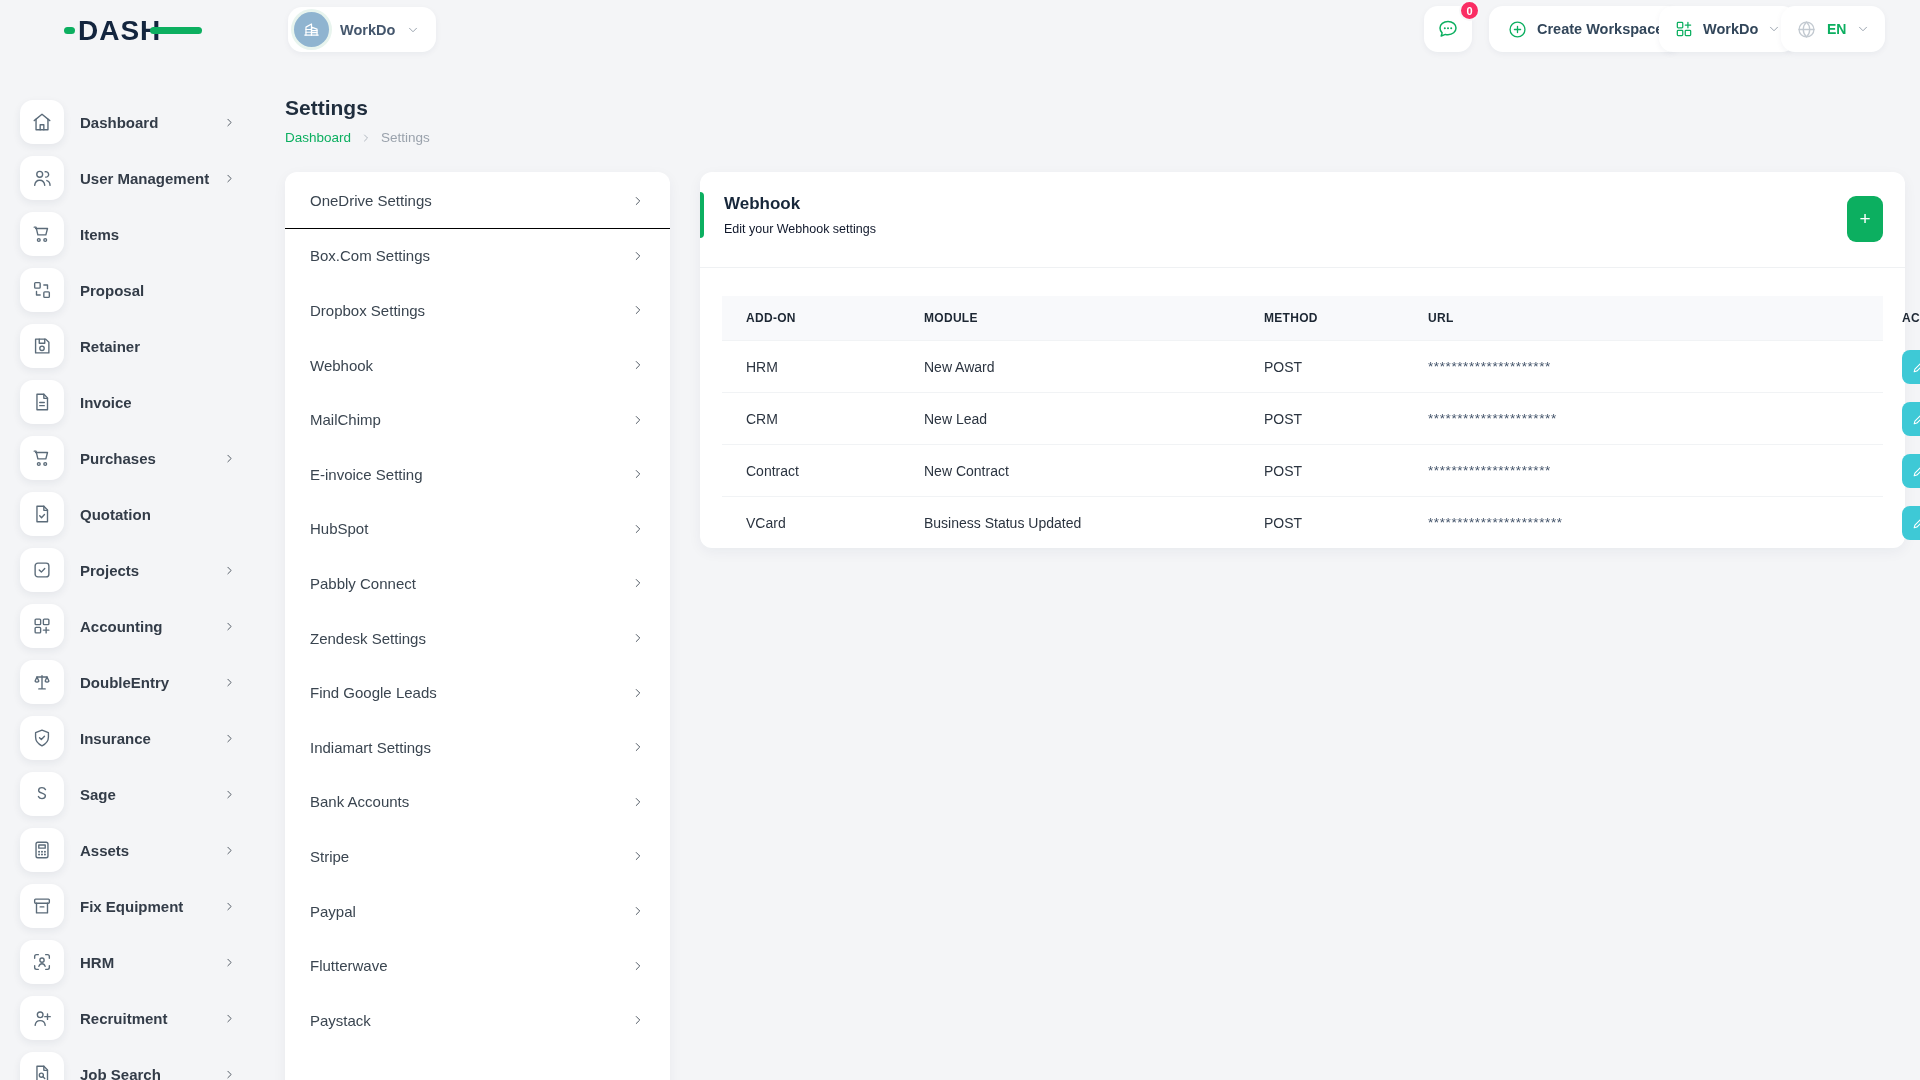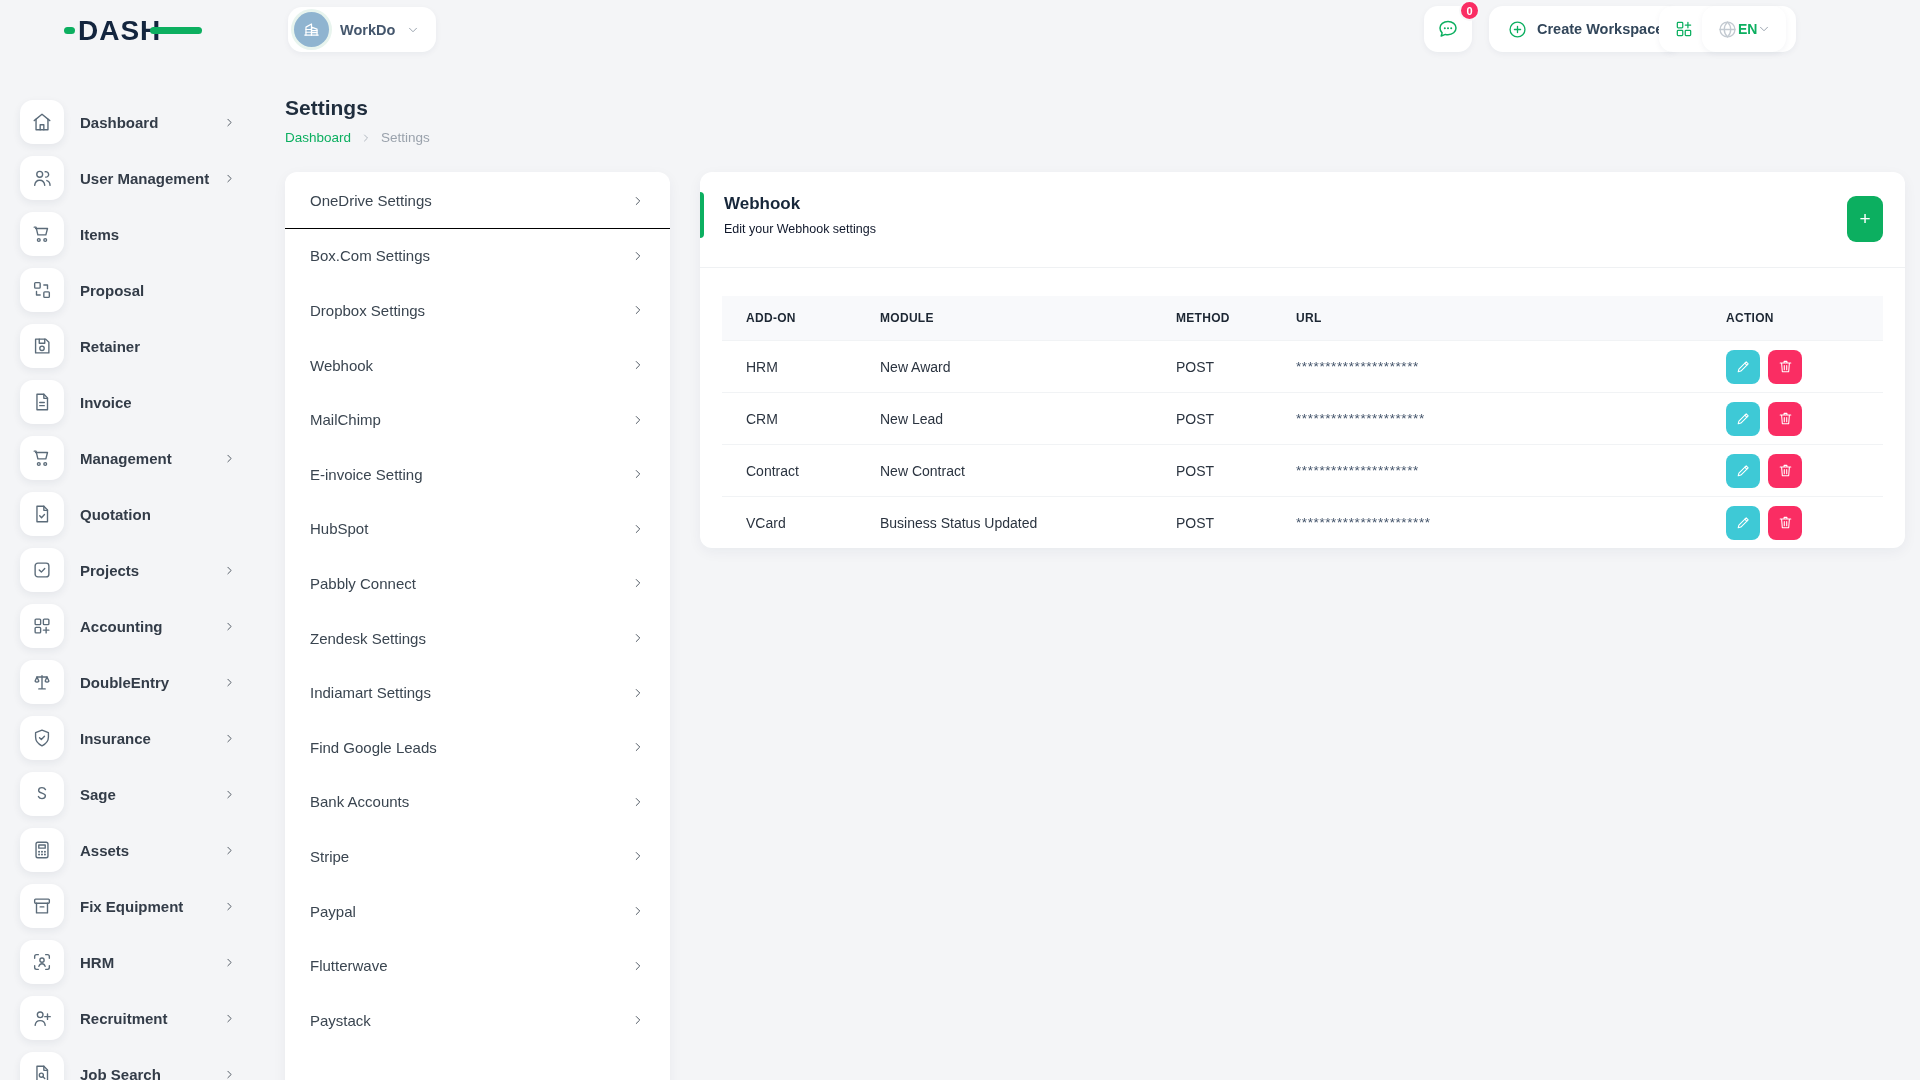--- a/index.html
+++ b/index.html
@@ -21,7 +21,7 @@
   .create-ws .plus-ic { color:#0caf60; }
   .app-menu { position:absolute; left:1659px; top:6px; height:46px; padding:0 15px; gap:9px; font-size:14.5px; font-weight:600; color:#32465a; }
   .app-menu .grid-ic { color:#0caf60; }
-  .lang-menu { position:absolute; left:1702px; top:6px; height:46px; padding:0 15px; }
+  .lang-menu { position:absolute; left:1781px; top:6px; height:46px; padding:0 15px; gap:10px; }
   .lang-code { font-size:14px; font-weight:700; color:#0caf60; }
   .globe-ic { color:#c3cad1; }
 

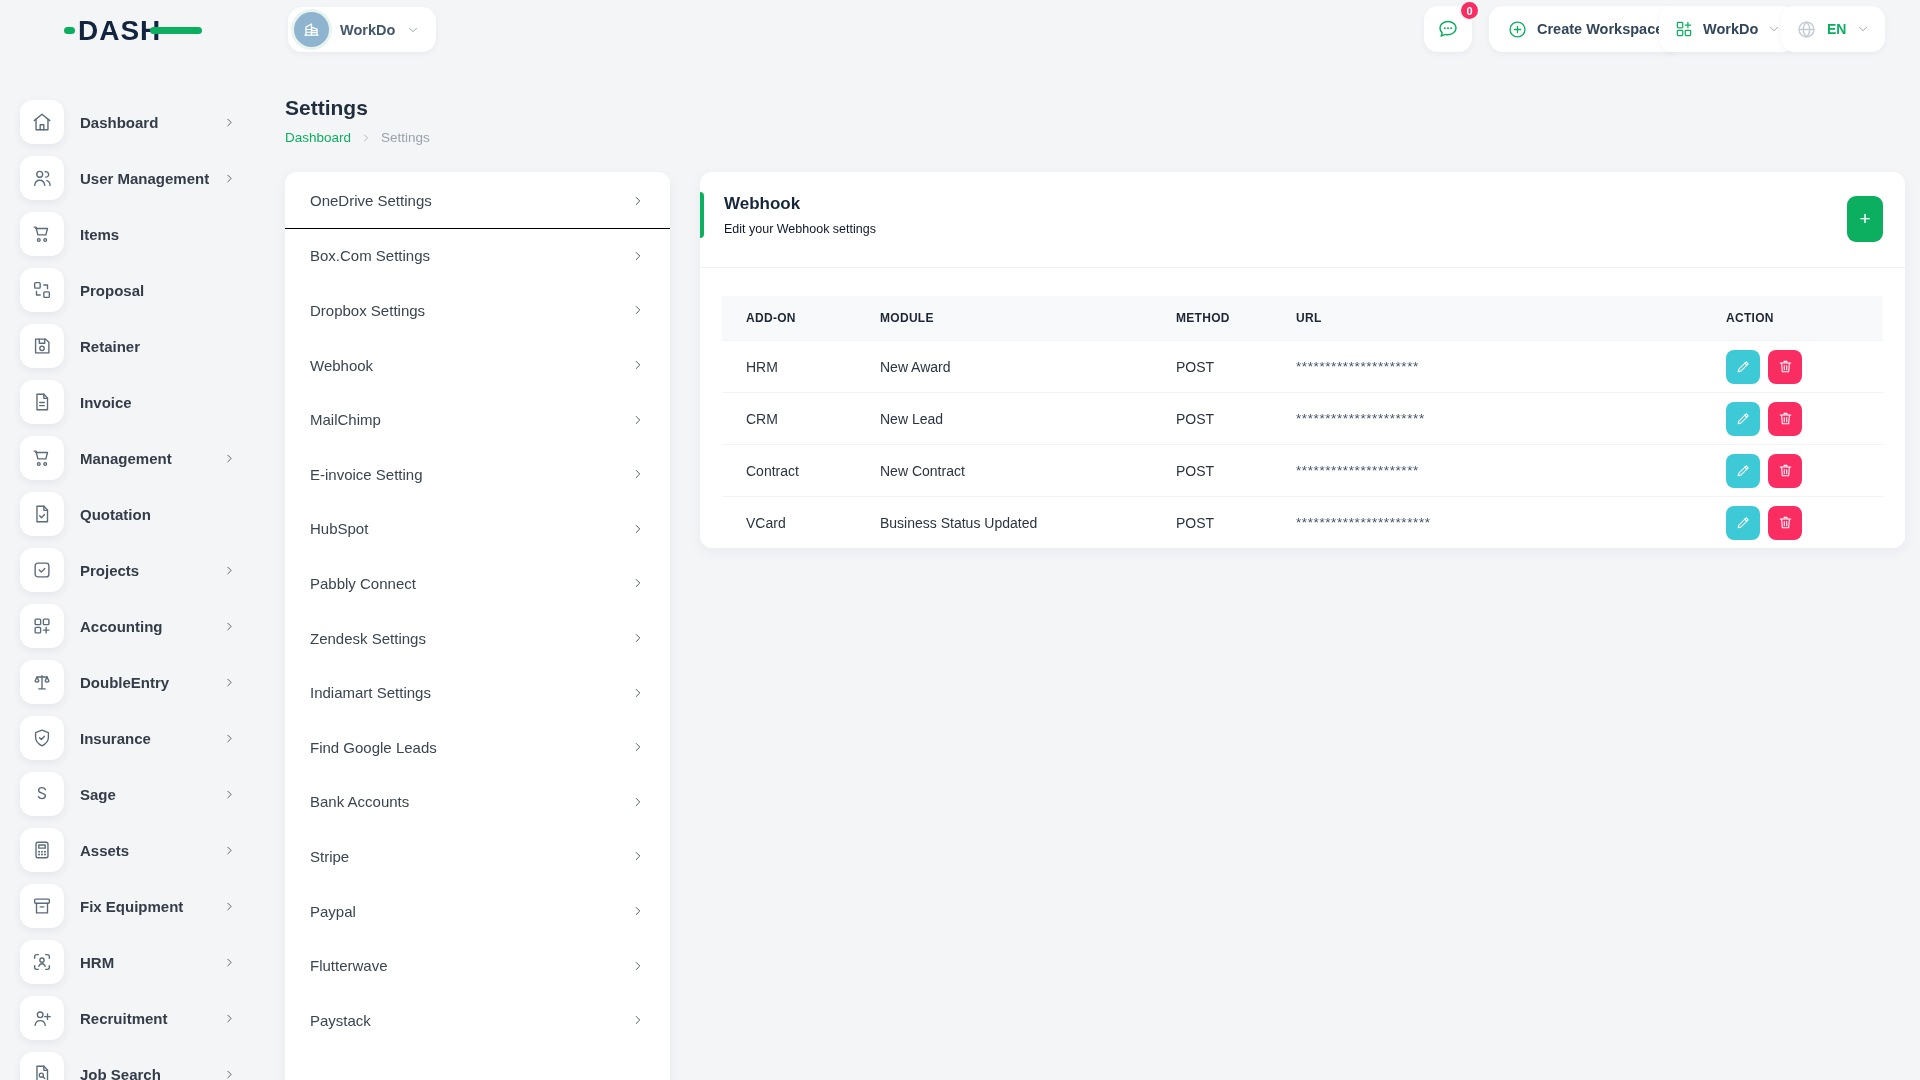--- a/index.html
+++ b/index.html
@@ -55,7 +55,7 @@
   .add-btn { position:absolute; right:22px; top:24px; width:36px; height:46px; background:#0caf60; border:none; border-radius:9px; color:#ffffff; font-size:19px; font-weight:400; cursor:pointer; display:flex; align-items:center; justify-content:center; font-family:"Liberation Sans", sans-serif; }
 
   .table-wrap { margin:28px 22px 0 22px; }
-  .trow { display:grid; grid-template-columns:134px 296px 120px 430px auto; align-items:center; }
+  .trow { display:grid; grid-template-columns:134px 296px 120px 430px auto; align-items:center;gap:44px; }
   .thead { background:#f8f9fb; height:44px; }
   .thead .cell { font-size:12px; font-weight:700; letter-spacing:.3px; color:#1d2733; text-transform:uppercase; }
   .tbody-row { height:52px; border-top:1px solid #f1f3f5; }

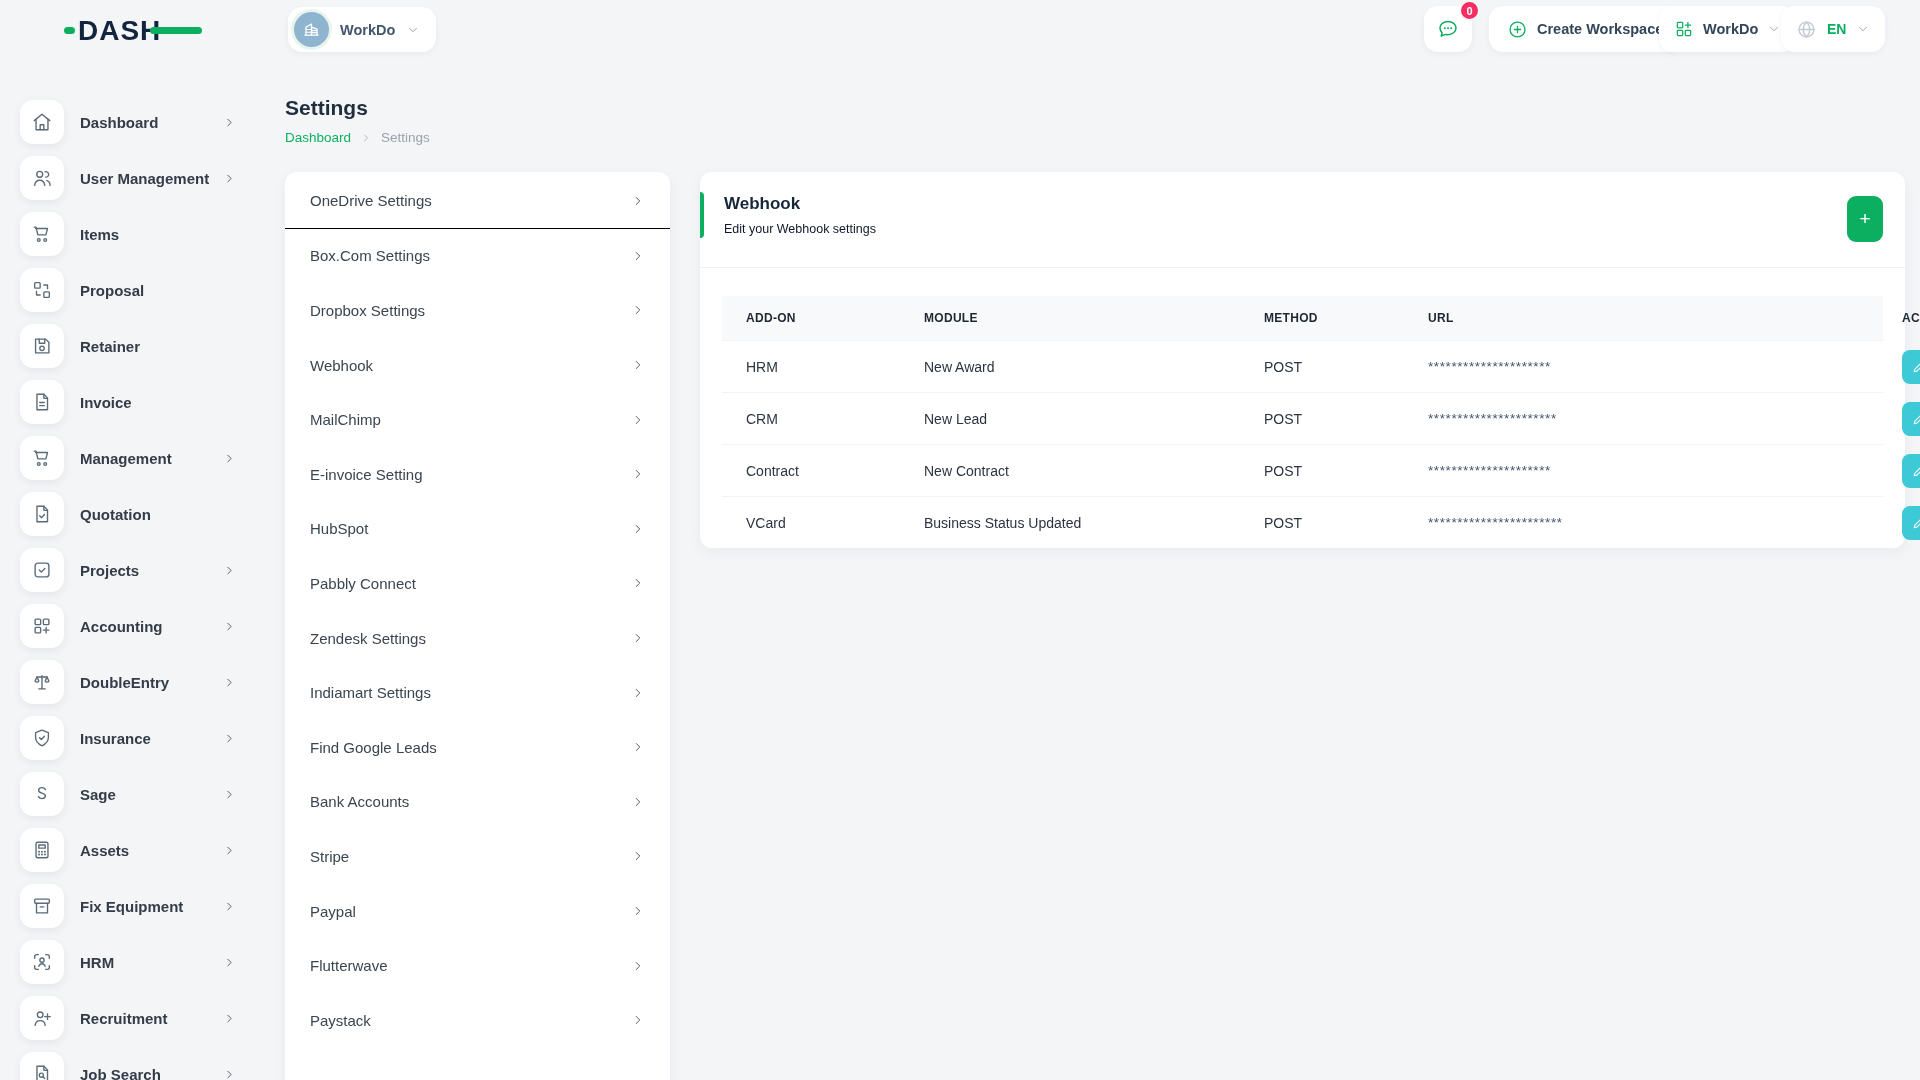--- a/index.html
+++ b/index.html
@@ -218,7 +218,7 @@
           <circle cx="15.5" cy="18.5" r="1.5"></circle>
         </svg>
       </span>
-    <span class="side-label">Management</span>
+    <span class="side-label">Purchases</span>
     <svg class="ic side-chev" width="13" height="13" viewBox="0 0 24 24" stroke-width="2.4">
         <path d="M9 6l6 6-6 6"></path>
       </svg>

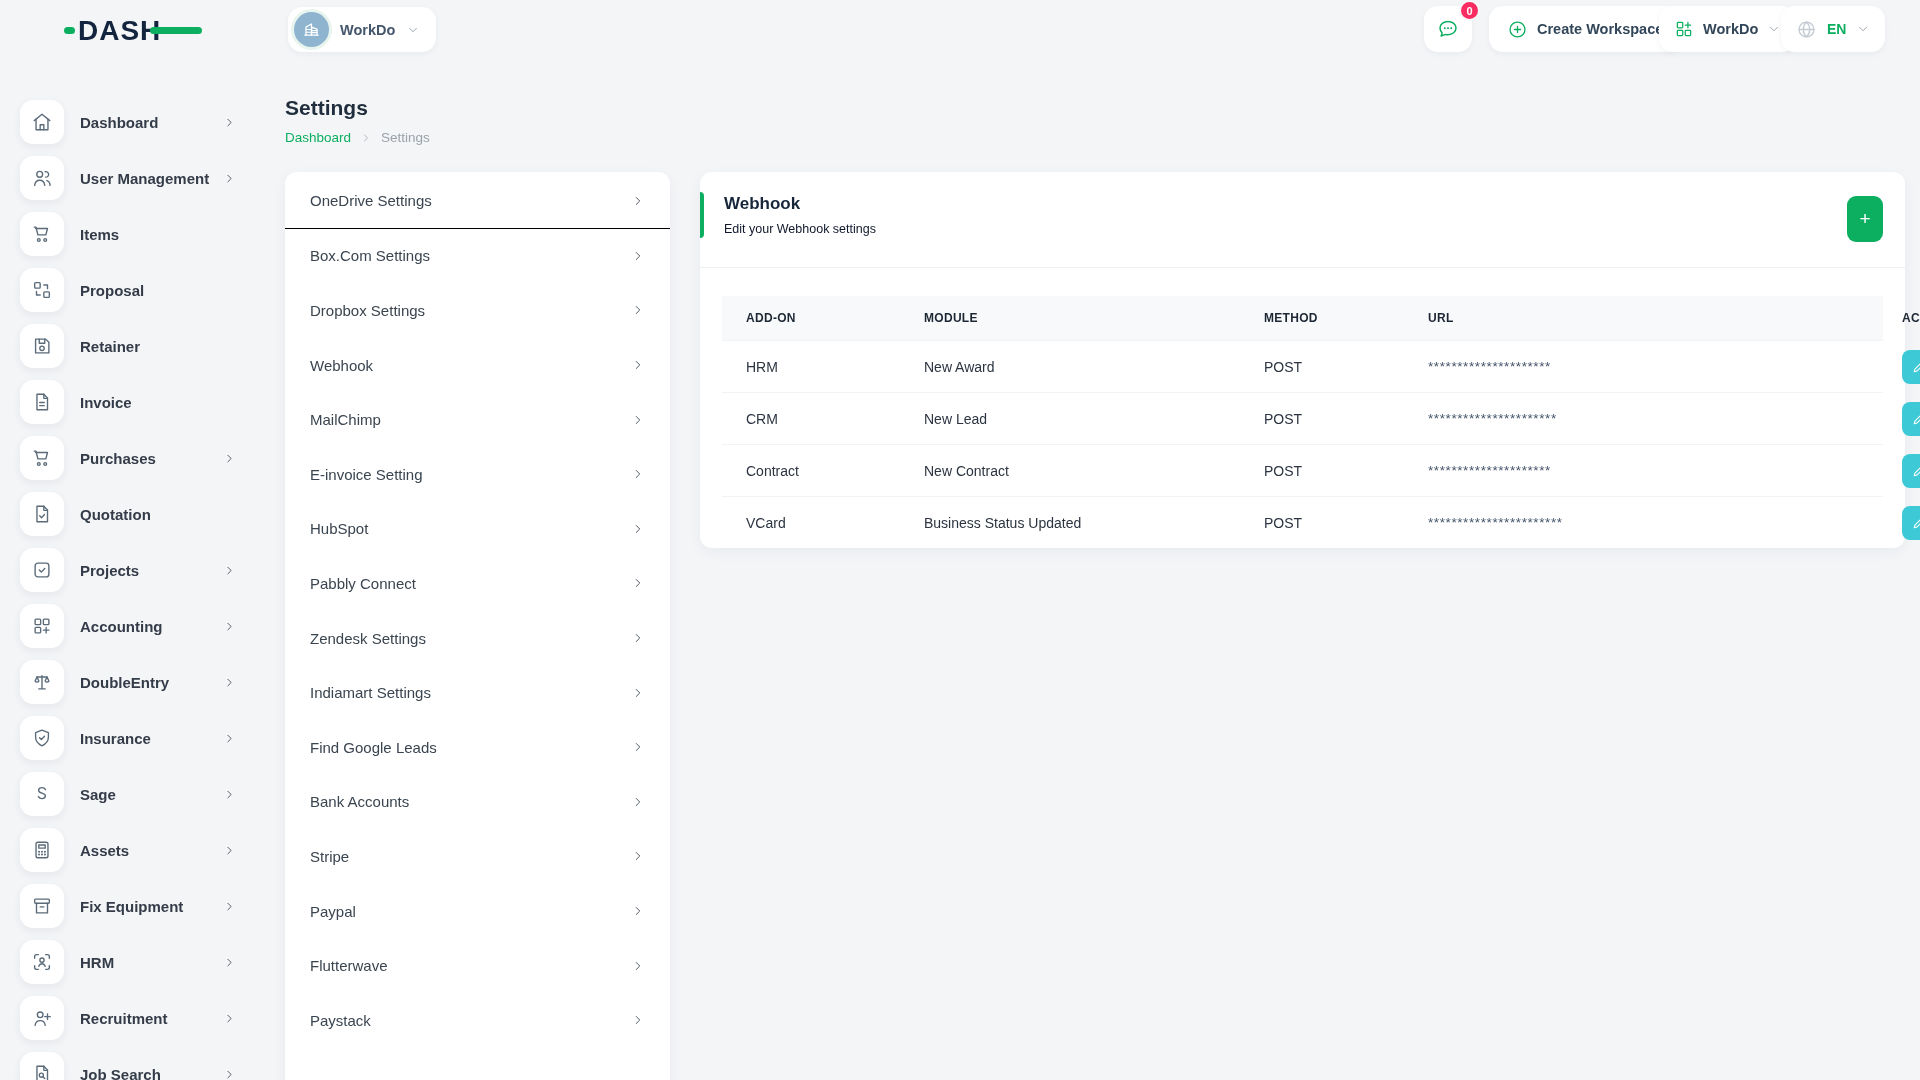--- a/index.html
+++ b/index.html
@@ -439,13 +439,13 @@
       </svg>
     </div>
   <div class="settings-item">
+      <span class="settings-label">Find Google Leads</span>
+      <svg class="ic settings-chev" width="14" height="14" viewBox="0 0 24 24" stroke-width="2.2">
+        <path d="M9 6l6 6-6 6"></path>
+      </svg>
+    </div>
+  <div class="settings-item">
       <span class="settings-label">Indiamart Settings</span>
-      <svg class="ic settings-chev" width="14" height="14" viewBox="0 0 24 24" stroke-width="2.2">
-        <path d="M9 6l6 6-6 6"></path>
-      </svg>
-    </div>
-  <div class="settings-item">
-      <span class="settings-label">Find Google Leads</span>
       <svg class="ic settings-chev" width="14" height="14" viewBox="0 0 24 24" stroke-width="2.2">
         <path d="M9 6l6 6-6 6"></path>
       </svg>

